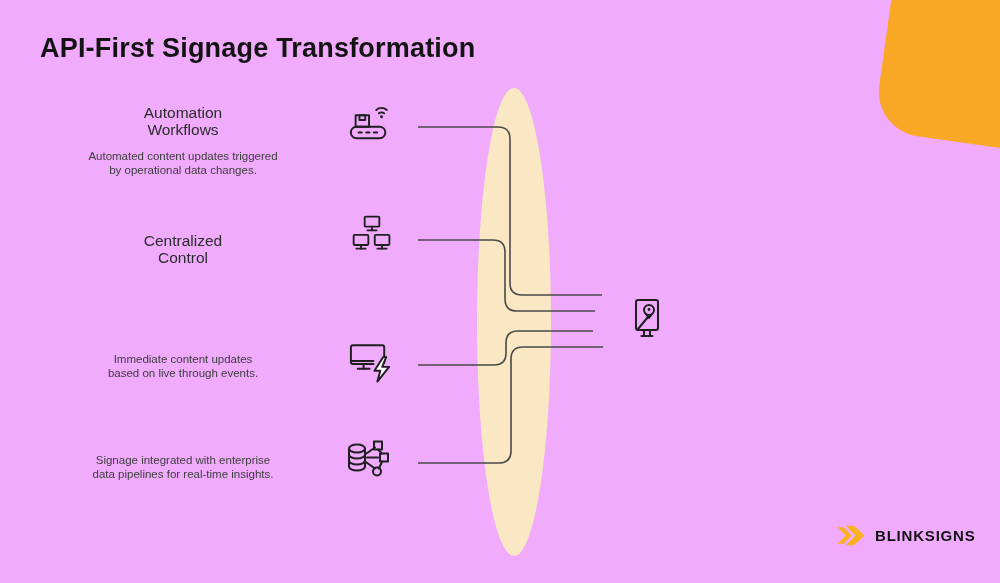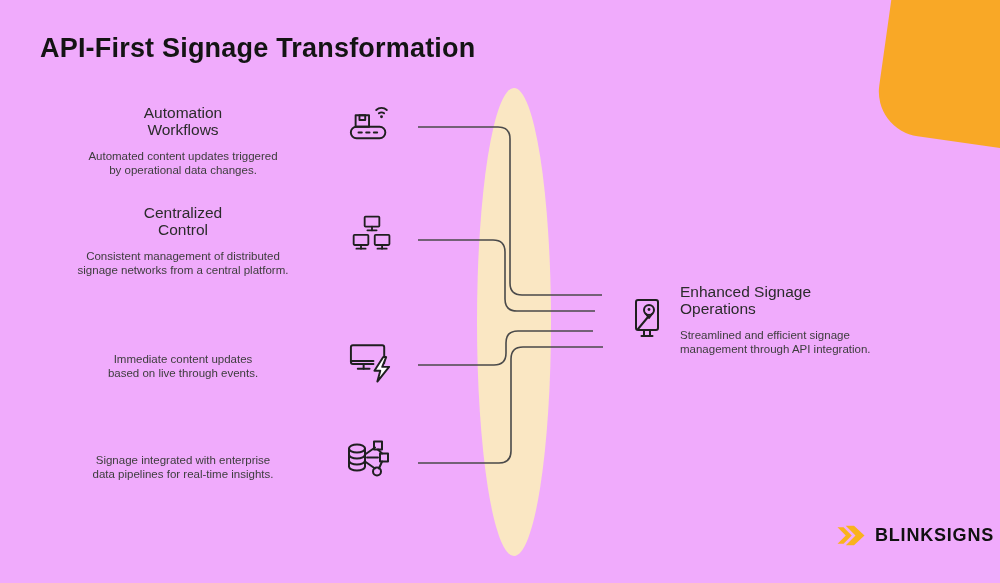--- a/index.html
+++ b/index.html
@@ -65,7 +65,7 @@
 by operational data changes.</div>
   </div>
 
-  <div class="litem" style="top:204px">
+  <div class="litem" style="top:232px">
     <div class="item-title">Centralized
 Control</div>
     <div class="item-desc">Consistent management of distributed

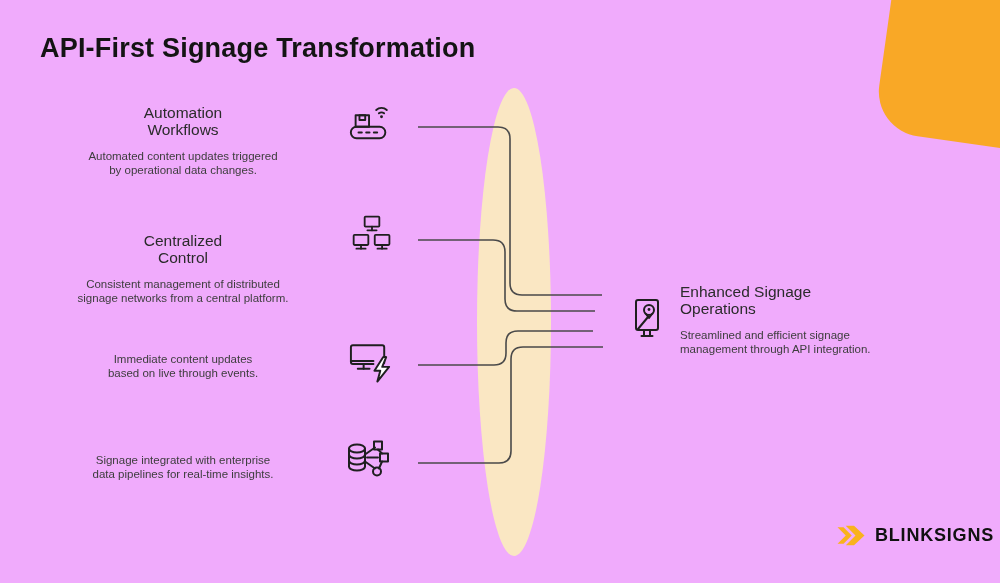--- a/index.html
+++ b/index.html
@@ -68,8 +68,6 @@
   <div class="litem" style="top:232px">
     <div class="item-title">Centralized
 Control</div>
-    <div class="item-desc">Consistent management of distributed
-signage networks from a central platform.</div>
   </div>
 
   <div class="litem" style="top:341px">

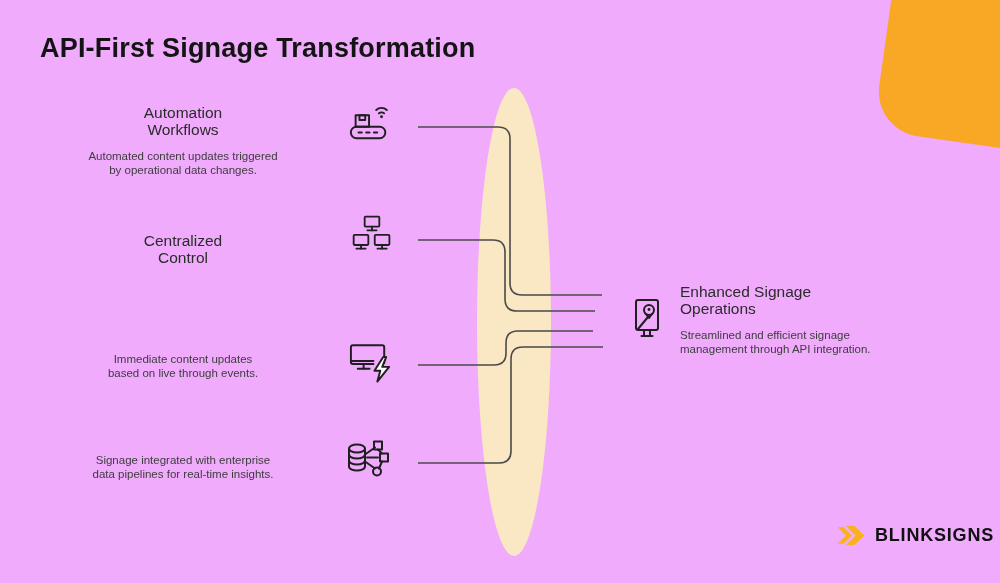--- a/index.html
+++ b/index.html
@@ -129,12 +129,6 @@
     <line x1="38" y1="24" x2="35" y2="31"></line>
   </svg>
 
-  <div class="ritem">
-    <div class="item-title">Enhanced Signage
-Operations</div>
-    <div class="item-desc">Streamlined and efficient signage
-management through API integration.</div>
-  </div>
 
   <svg class="icon" style="left:633px; top:297px;" width="30" height="46" viewBox="0 0 30 46">
     <rect x="3" y="3" width="22" height="30" rx="2"></rect>

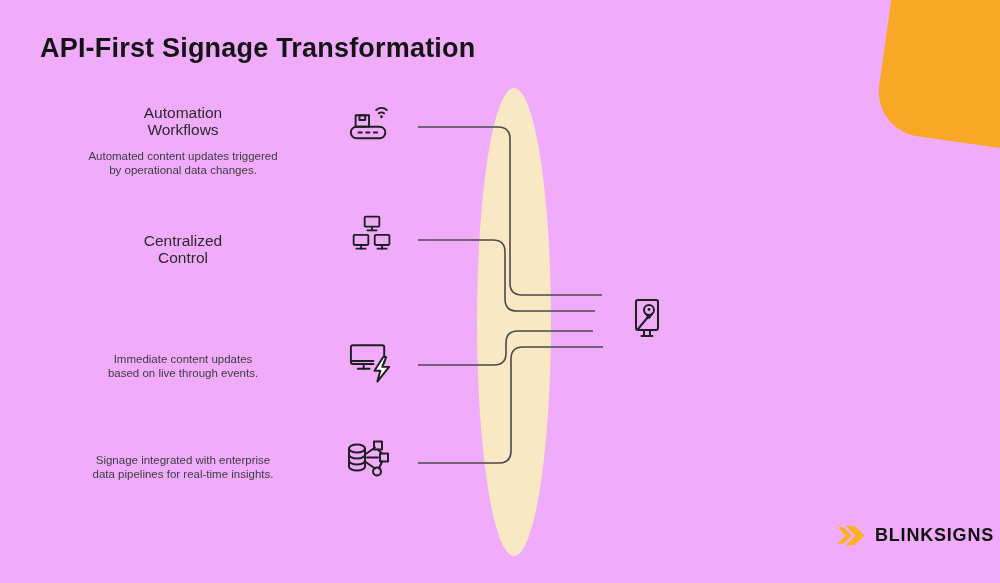--- a/index.html
+++ b/index.html
@@ -36,7 +36,7 @@
     position:absolute; left:836px; top:523px; display:flex; align-items:center; gap:9px;
   }
   .logo-text {
-    font-size:18px; font-weight:700; color:#111; letter-spacing:0.8px;
+    font-size:15px; font-weight:700; color:#111; letter-spacing:0.8px;
   }
 </style>
 </head>

